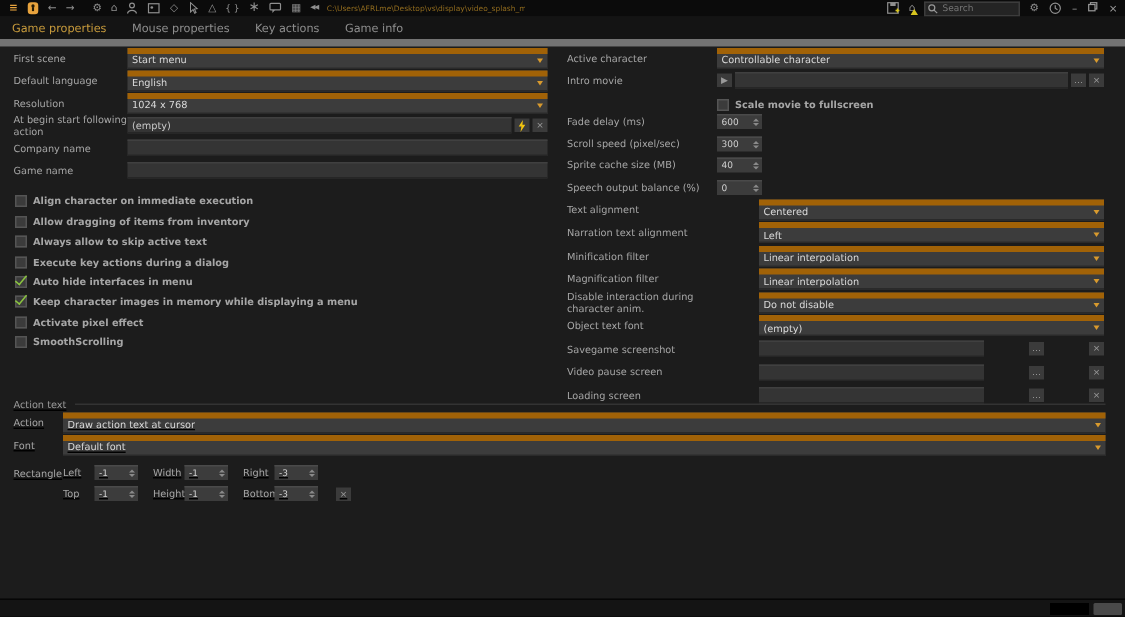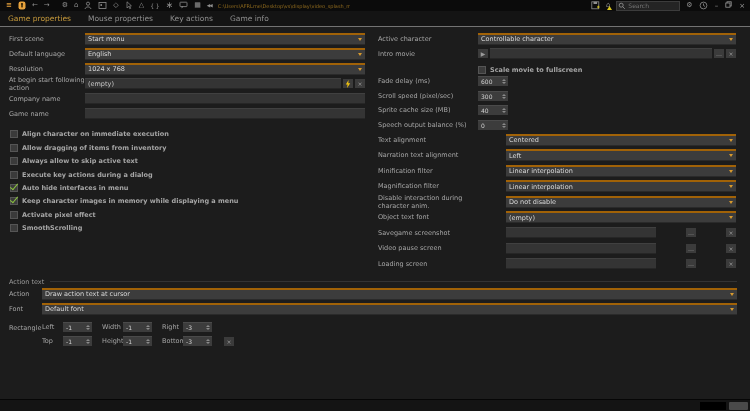--- a/index.html
+++ b/index.html
@@ -15,7 +15,7 @@
   .searchbox input{background:transparent;border:0;outline:0;color:#9a9a9a;font-size:6px;width:50px;font-family:"DejaVu Sans",sans-serif;padding:0 0 0 2px;}
   .wbtn{color:#9a9a9a;font-size:7px;margin-left:7px;}
   
-  .tabbar{position:absolute;top:11px;left:0;width:750px;height:15px;background:#141414;display:flex;align-items:center;border-bottom:1px solid #737373;}
+  .tabbar{position:absolute;top:11px;left:0;width:750px;height:15px;background:#141414;display:flex;align-items:center;border-bottom:5px solid #737373;}
   .tab{font-size:7.5px;color:#8f8f8f;margin-left:17px;}
   .tab:first-child{margin-left:8px;}
   .tab.active{color:#c89b3c;}

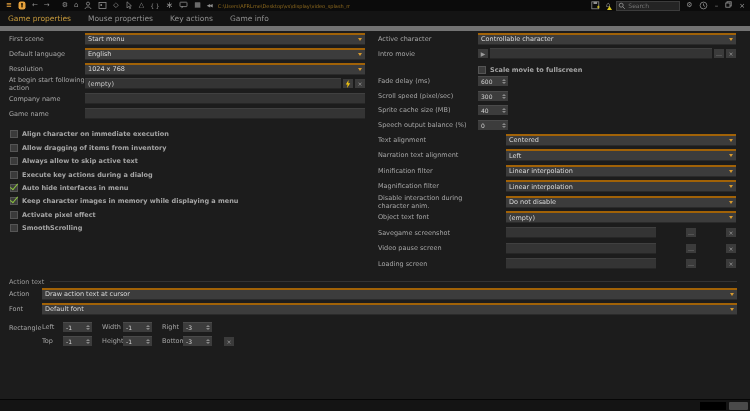--- a/index.html
+++ b/index.html
@@ -25,7 +25,7 @@
   .lbl{font-size:6.5px;color:#a6a6a6;flex:none;}
   .w76{width:76px;} .w100{width:100px;}
   .f1{flex:1;}
-  .dd{height:9px;background:#3c3c3c;border-top:2px solid #a16207;border-bottom:1px solid #2a2a2a;display:flex;align-items:center;}
+  .dd{height:9px;background:#3c3c3c;border-top:4px solid #a16207;border-bottom:1px solid #2a2a2a;display:flex;align-items:center;}
   .ddval{font-size:6.5px;color:#dadada;padding-left:3px;flex:1;white-space:nowrap;overflow:hidden;}
   .caret{width:0;height:0;border-left:2.5px solid transparent;border-right:2.5px solid transparent;border-top:3px solid #d89a2e;margin-right:3px;flex:none;}
   .tin{height:9px;background:#343434;border-top:1px solid #404040;border-bottom:1px solid #262626;display:flex;align-items:center;}

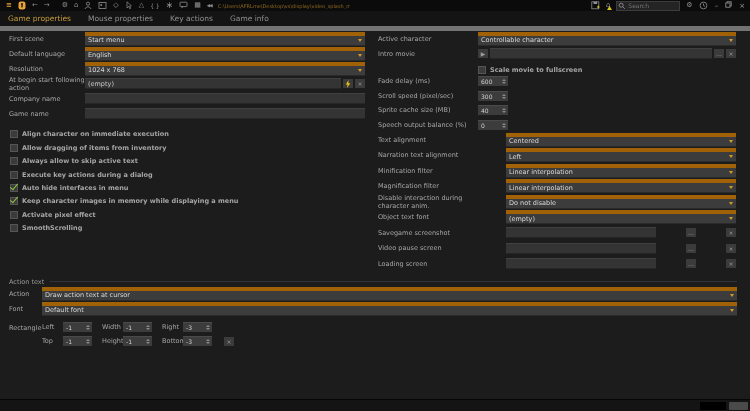--- a/index.html
+++ b/index.html
@@ -47,7 +47,7 @@
   .rcol{position:absolute;left:378px;top:31px;width:358px;}
   .cbox{margin-top:4px;margin-left:1px;}
   
-  .atext{position:absolute;left:9px;top:277px;width:728px;}
+  .atext{position:absolute;left:9px;top:265px;width:728px;text-decoration:underline;}
   .ahead{display:flex;align-items:center;height:9px;}
   .ahead .t{font-size:6.5px;color:#9a9a9a;flex:none;}
   .ahead .line{flex:1;border-top:1px solid #333;margin-left:6px;}

